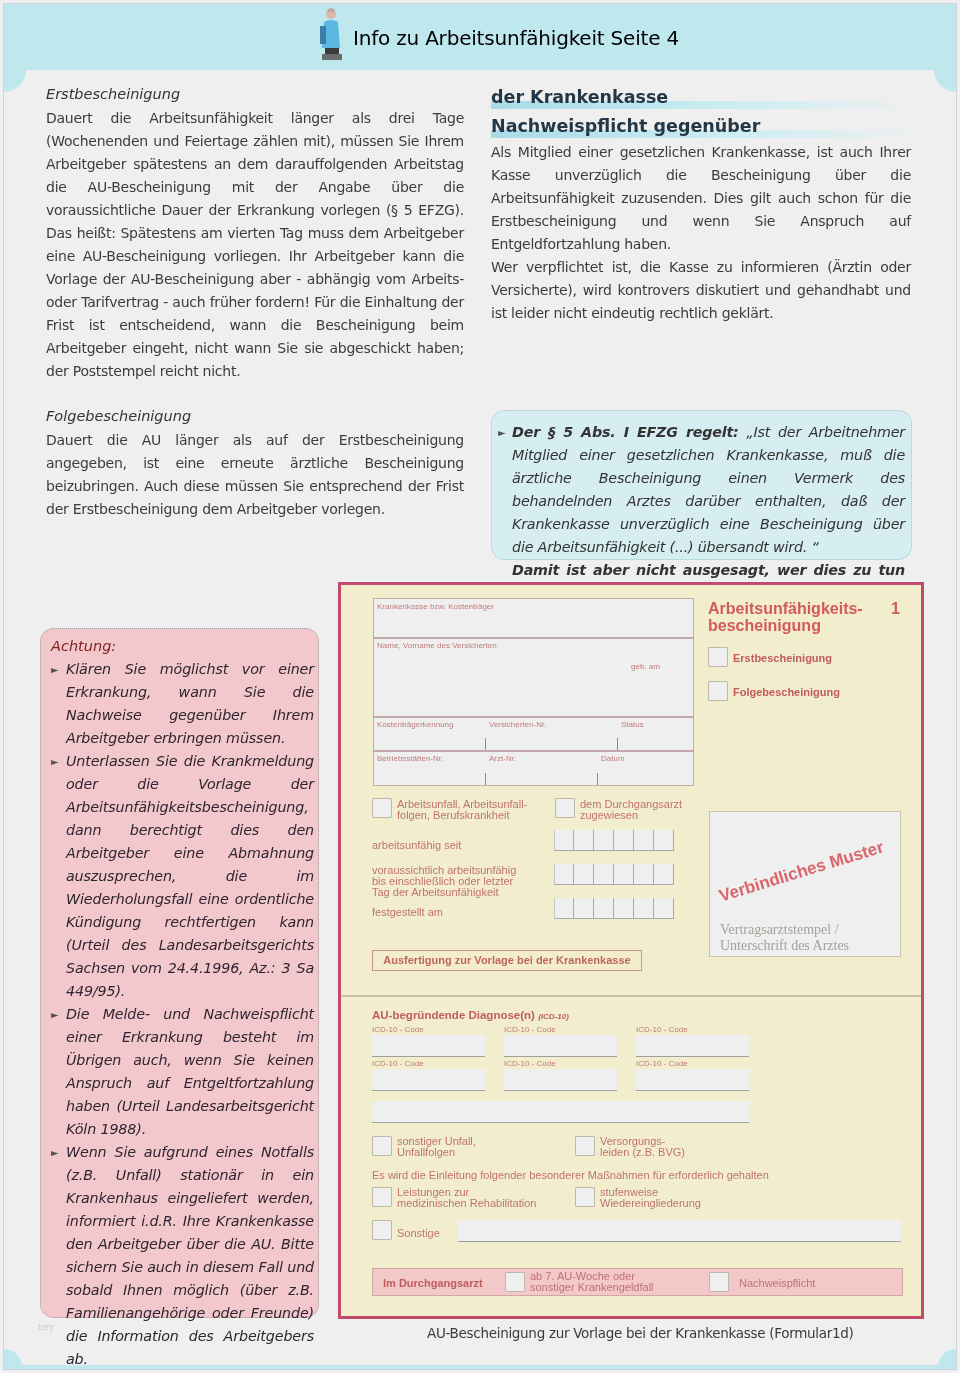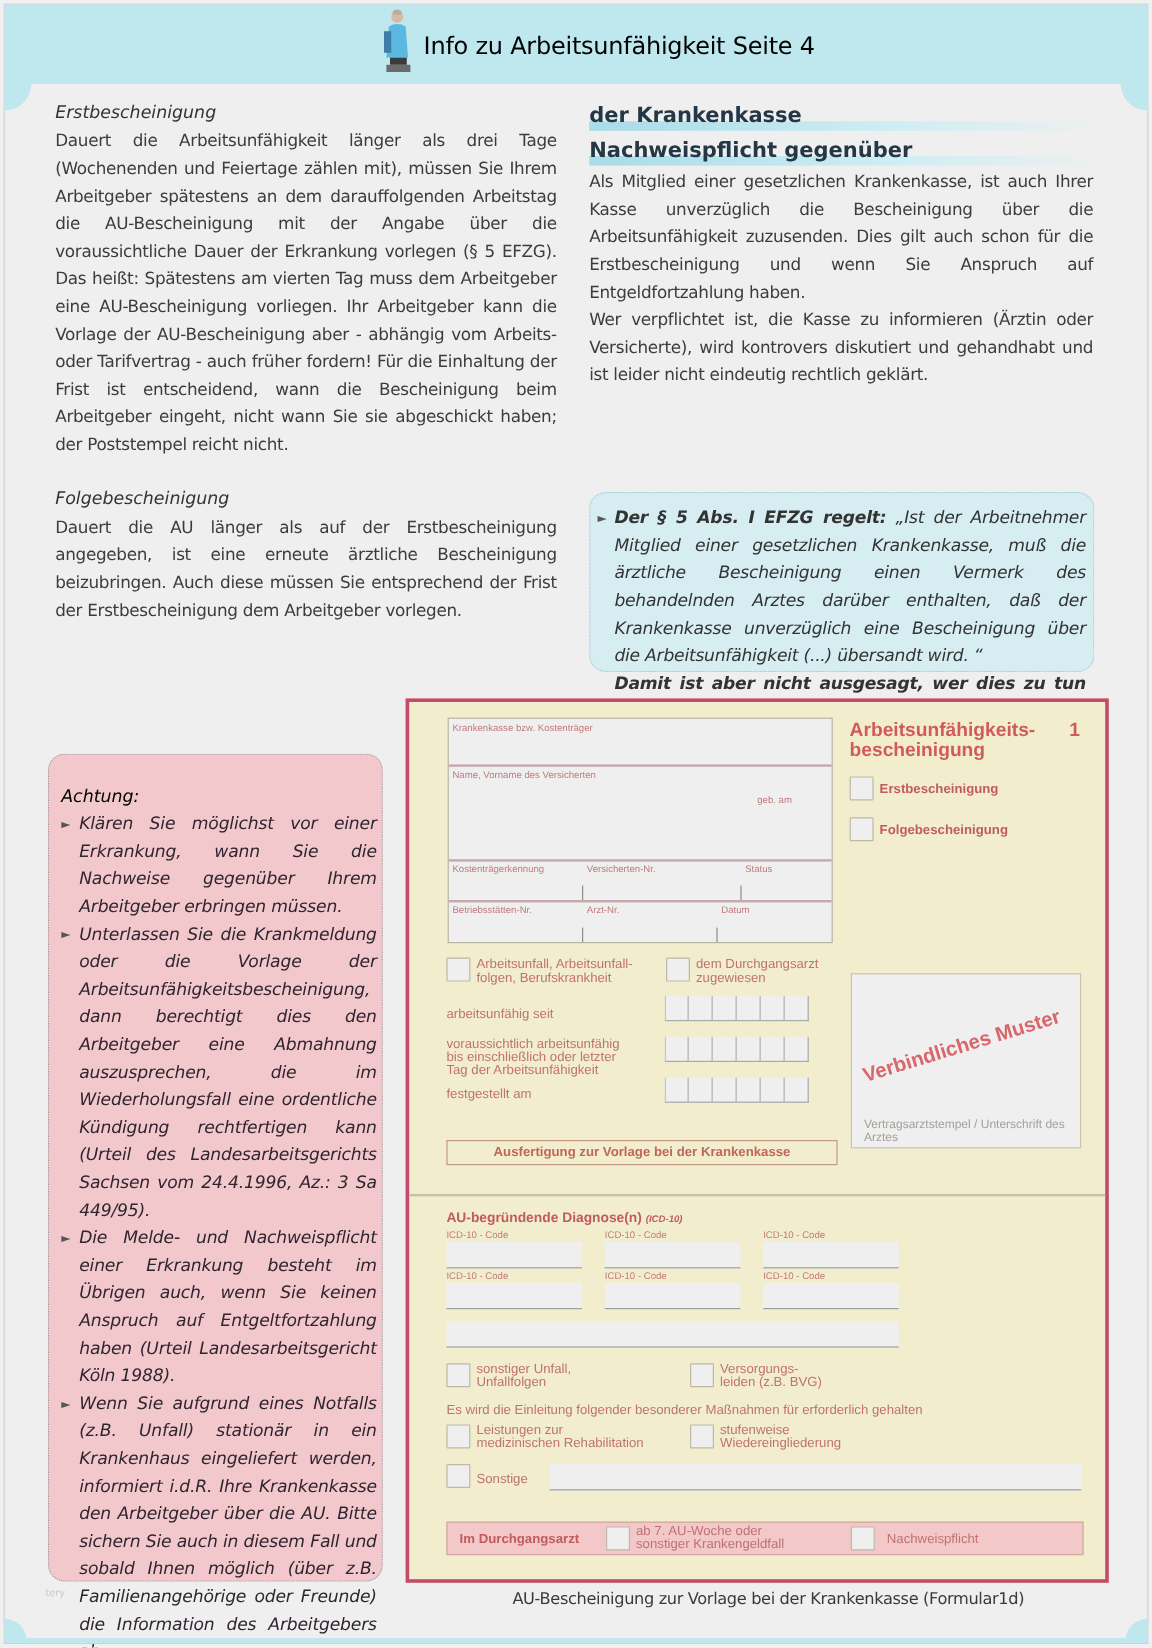--- a/index.html
+++ b/index.html
@@ -34,7 +34,7 @@
   .b { font-weight: bold; }
 
   .warn-box { position: absolute; left: 40px; top: 628px; width: 279px; height: 690px; background: #f2c8cc; border: 1.5px dotted #9a9aa6; border-radius: 14px; padding: 6px 4px 6px 10px; }
-  .warn-title { font-style: italic; font-size: 14.5px; line-height: 23px; color: #000000; margin-top: 18px; }
+  .warn-title { font-style: italic; font-size: 14.5px; line-height: 23px; color: #7f1d1d; }
   .warn-item { position: relative; padding-left: 15px; font-style: italic; font-size: 14.3px; line-height: 23px; text-align: justify; color: #2f2530; letter-spacing: -0.15px; }
   .warn-item .arrow { position: absolute; left: 0; top: 0; font-style: normal; font-size: 10px; color: #555; }
   .tiny-mark { position: absolute; left: 38px; top: 1323px; font-size: 8px; color: #c9c9c9; }

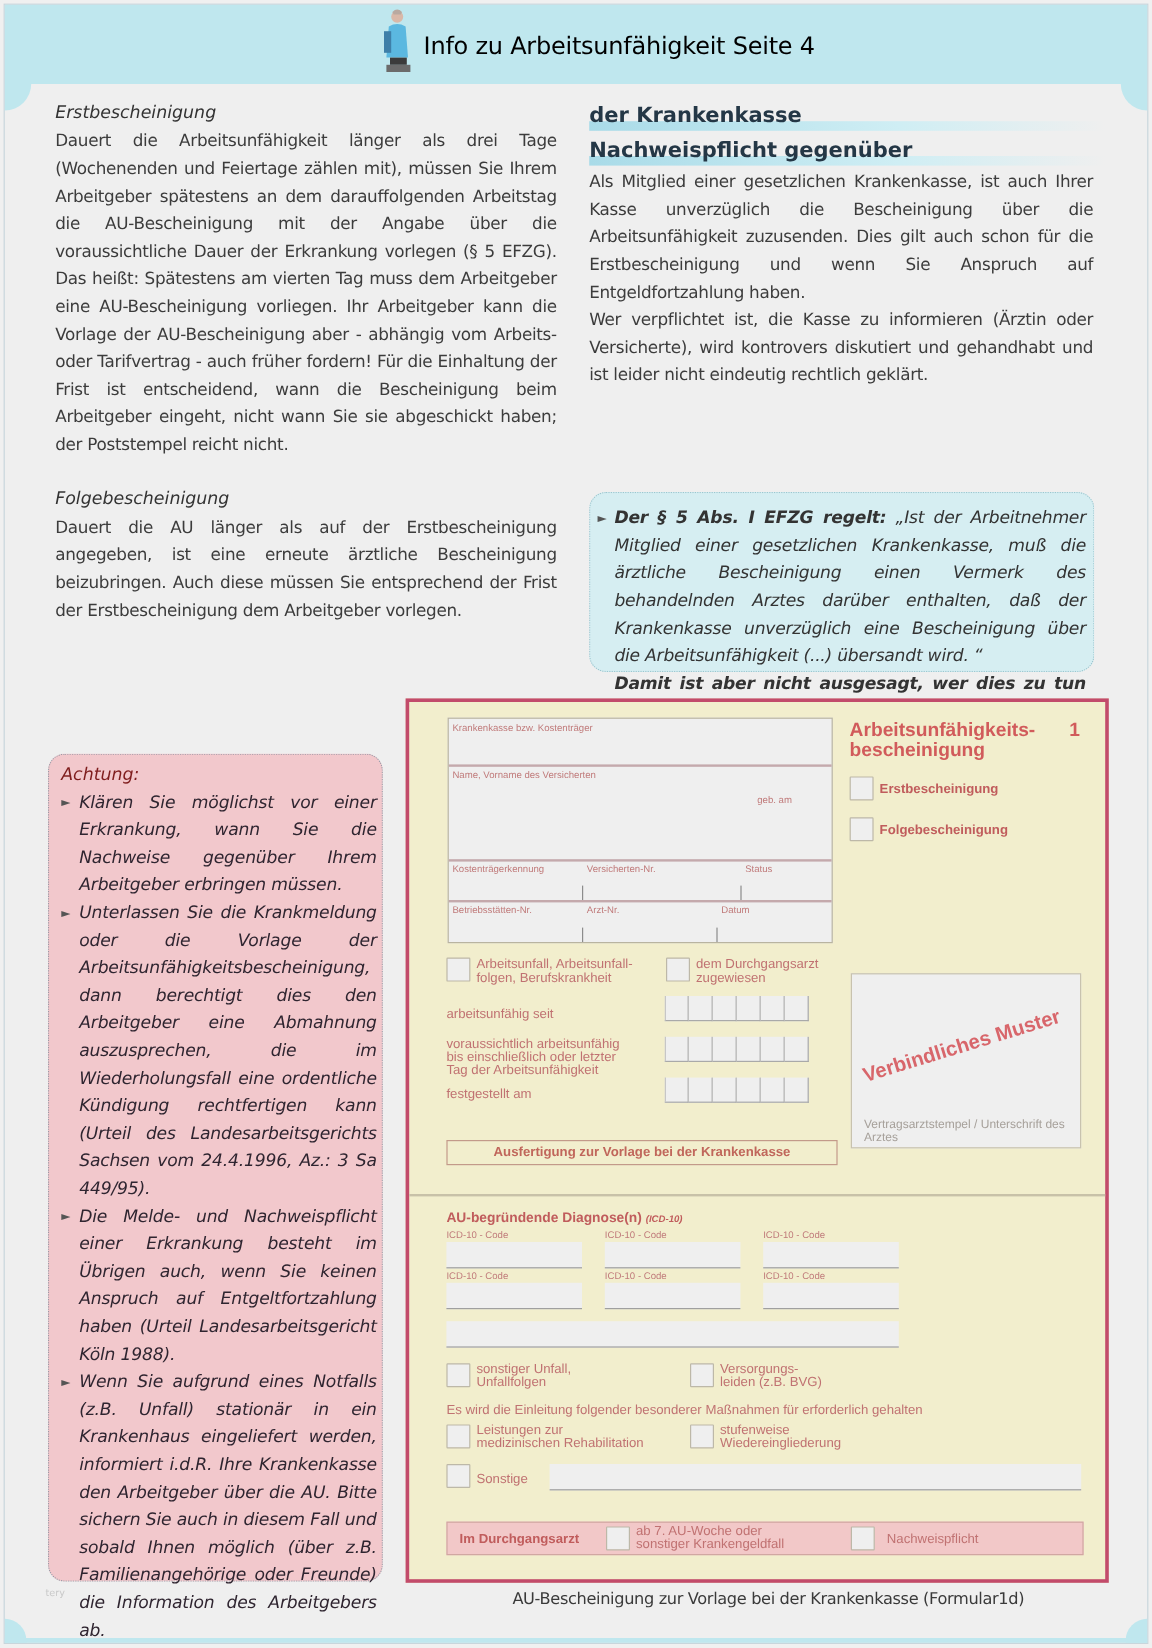--- a/index.html
+++ b/index.html
@@ -56,7 +56,7 @@
   .ausf-box { position: absolute; left: 31px; top: 365px; width: 326px; height: 21px; border: 1.5px solid #c39a8a; text-align: center; font-size: 11px; font-weight: bold; color: #c0665b; line-height: 18px; font-family: "Liberation Sans", sans-serif; }
   .stamp { position: absolute; left: 368px; top: 226px; width: 192px; height: 146px; background: #efefef; border: 1.5px solid #c8c2ae; }
   .stamp-wm { position: absolute; left: 6px; top: 50px; font-size: 17px; font-weight: bold; color: #d8666b; transform: rotate(-17deg); white-space: nowrap; font-family: "Liberation Sans", sans-serif; }
-  .stamp-cap { position: absolute; left: 10px; bottom: 2px; font-size: 10px; color: #a6a09a; font-family: Liberation Sans, sans-serif; margin-top: 44px; }
+  .stamp-cap { position: absolute; left: 10px; bottom: 2px; font-size: 14px; color: #a6a09a; font-family: Liberation Serif, serif; margin-top: 44px; }
   .divider { position: absolute; left: 0; right: 0; top: 410px; height: 1.5px; background: #c8c1a8; }
   .icd-field { position: absolute; width: 113px; height: 22px; background: #efefef; border-bottom: 1.5px solid #9f9f9f; }
   .wide-field { position: absolute; background: #efefef; border-bottom: 1.5px solid #9f9f9f; }

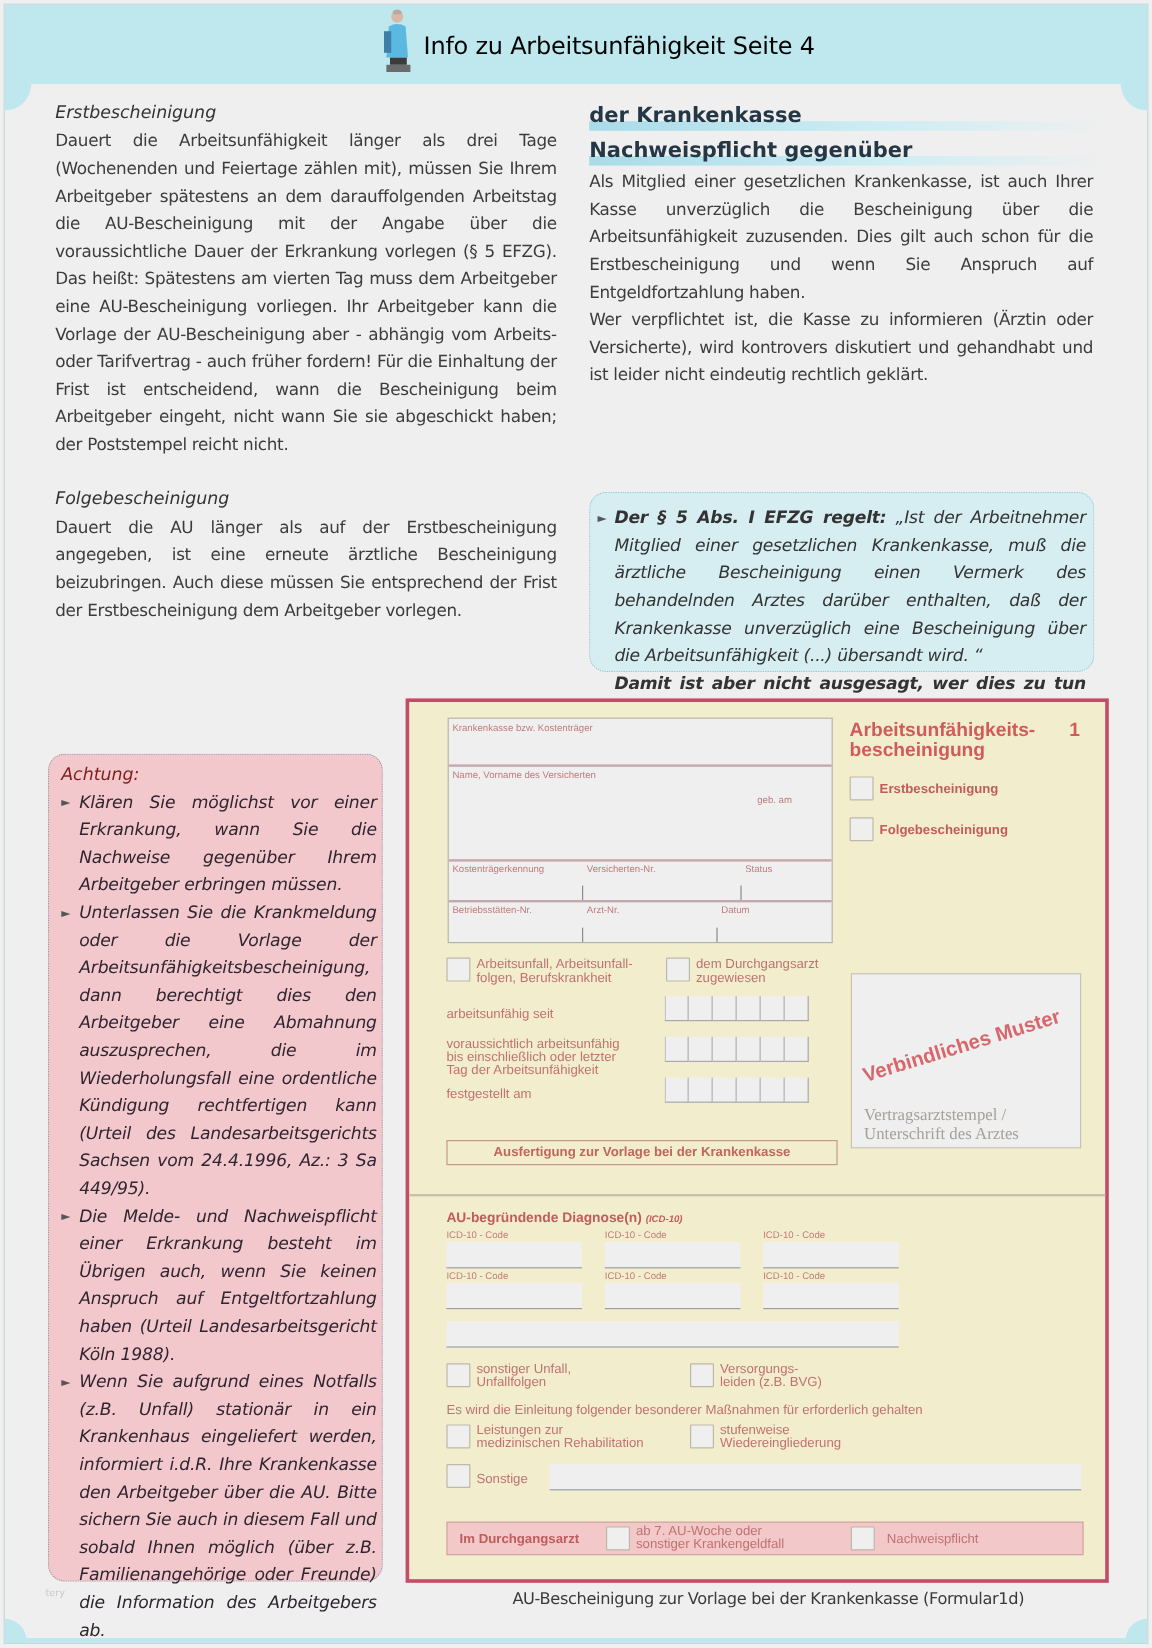--- a/index.html
+++ b/index.html
@@ -53,7 +53,7 @@
   .date-row { position: absolute; display: flex; }
   .date-row div { width: 20px; height: 21px; background: #efefef; border-right: 1px solid #a9a9a9; border-bottom: 1px solid #a9a9a9; }
   .date-row div:first-child { border-left: 1px solid #c6c6c6; }
-  .ausf-box { position: absolute; left: 31px; top: 365px; width: 326px; height: 21px; border: 1.5px solid #c39a8a; text-align: center; font-size: 11px; font-weight: bold; color: #c0665b; line-height: 18px; font-family: "Liberation Sans", sans-serif; }
+  .ausf-box { position: absolute; left: 31px; top: 365px; width: 270px; height: 21px; border: 1.5px solid #c39a8a; text-align: center; font-size: 11px; font-weight: bold; color: #c0665b; line-height: 18px; font-family: "Liberation Sans", sans-serif; }
   .stamp { position: absolute; left: 368px; top: 226px; width: 192px; height: 146px; background: #efefef; border: 1.5px solid #c8c2ae; }
   .stamp-wm { position: absolute; left: 6px; top: 50px; font-size: 17px; font-weight: bold; color: #d8666b; transform: rotate(-17deg); white-space: nowrap; font-family: "Liberation Sans", sans-serif; }
   .stamp-cap { position: absolute; left: 10px; bottom: 2px; font-size: 14px; color: #a6a09a; font-family: Liberation Serif, serif; margin-top: 44px; }

